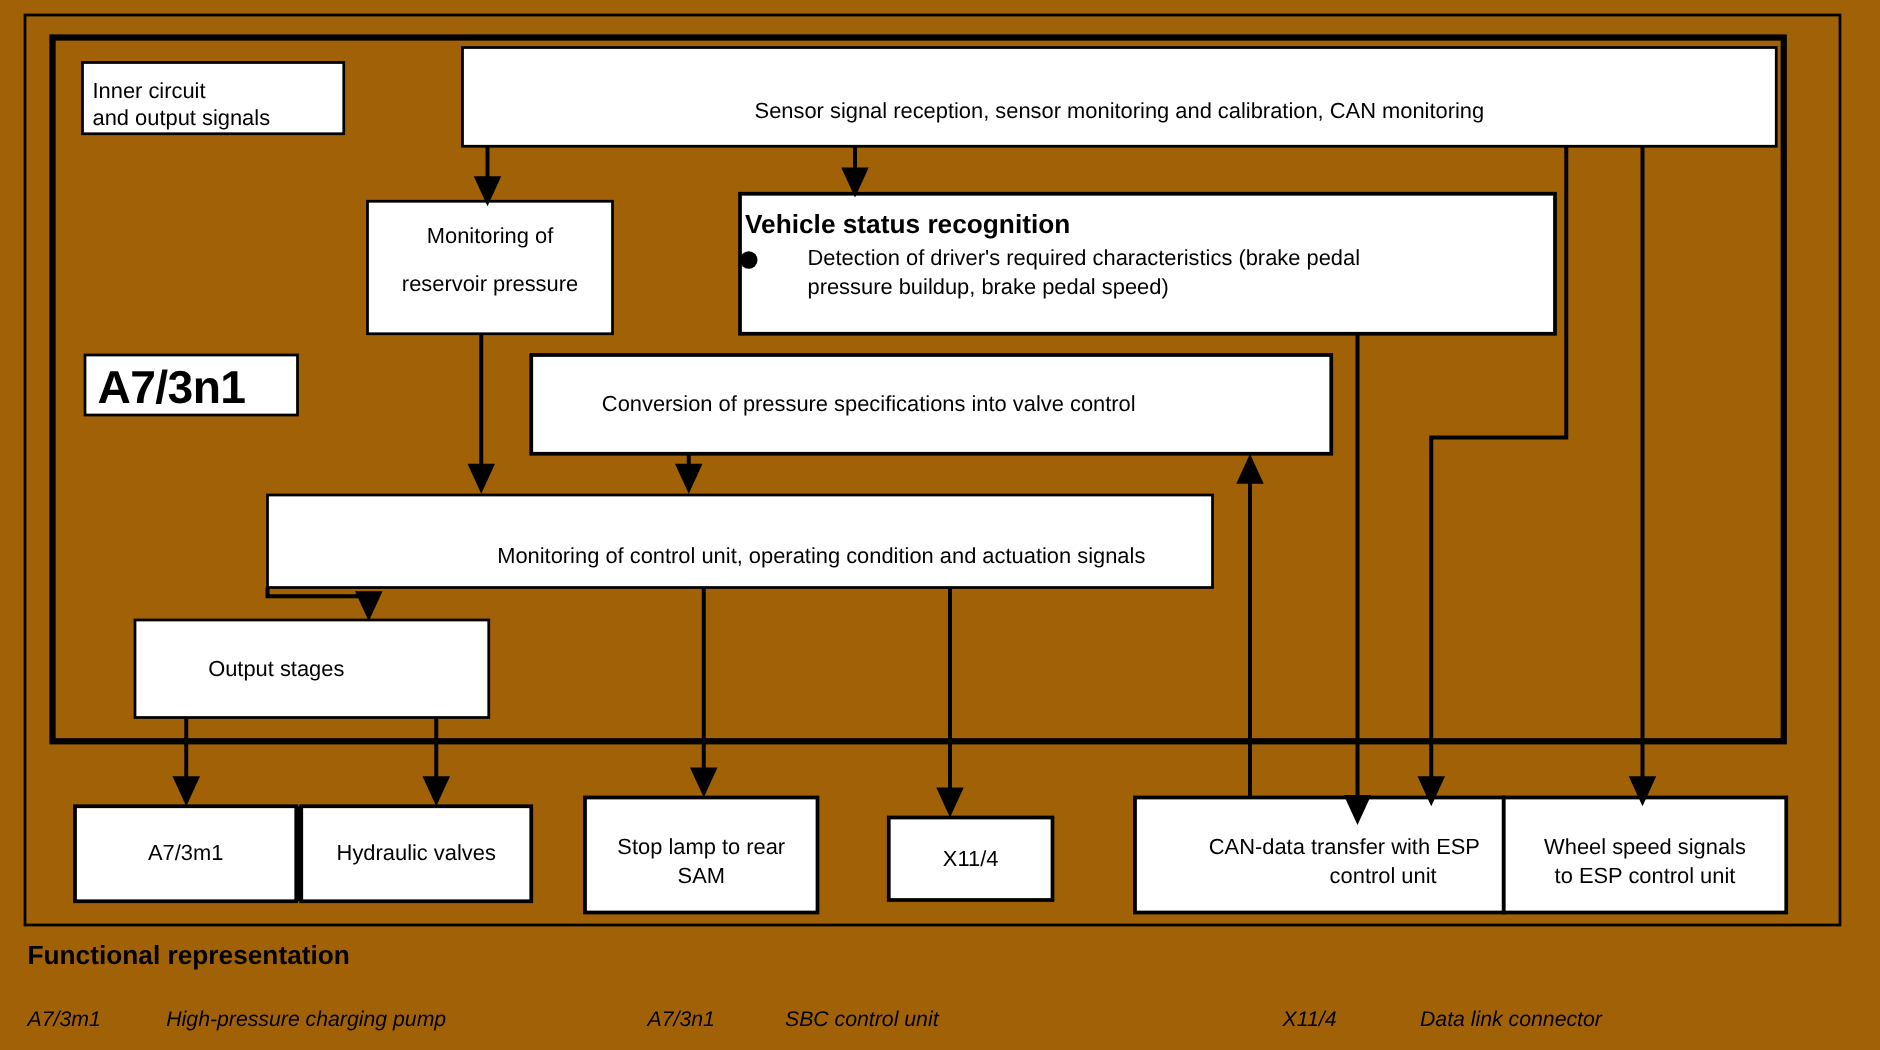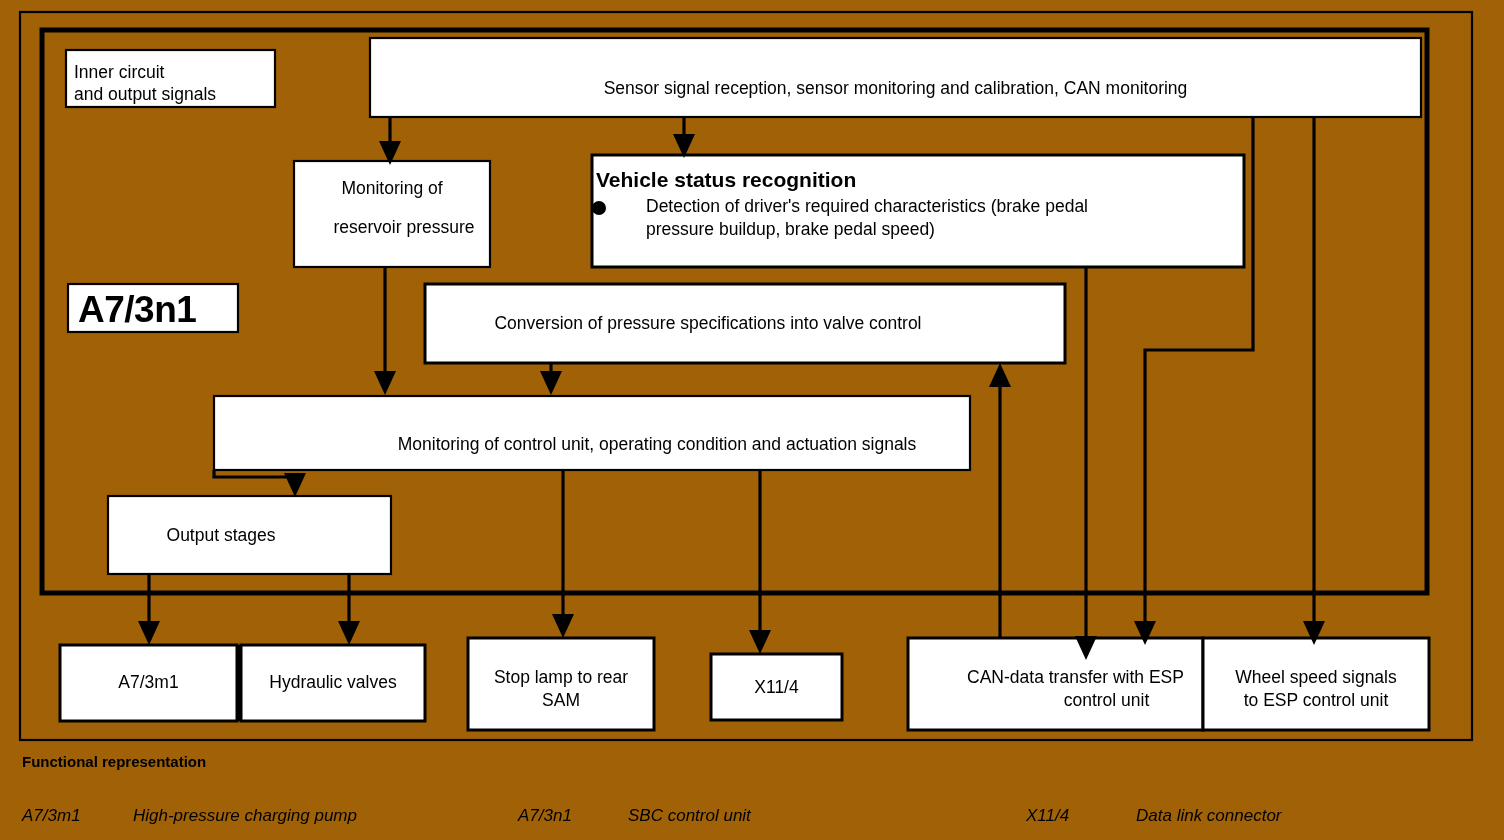--- a/index.html
+++ b/index.html
@@ -133,7 +133,7 @@
   <div class="tx t-body ctr" style="left:370px;top:78px;width:1051px;">Sensor signal reception, sensor monitoring and calibration, CAN monitoring</div>
 
   <div class="tx t-body ctr" style="left:294px;top:178px;width:196px;">Monitoring of</div>
-  <div class="tx t-body ctr" style="left:294px;top:217px;width:196px;padding-left:12px;">reservoir pressure</div>
+  <div class="tx t-body ctr" style="left:294px;top:217px;width:196px;">reservoir pressure</div>
 
   <div class="tx t-bold" style="left:596px;top:168px;">Vehicle status recognition</div>
   <div class="tx t-body" style="left:646px;top:196px;">Detection of driver's required characteristics (brake pedal</div>

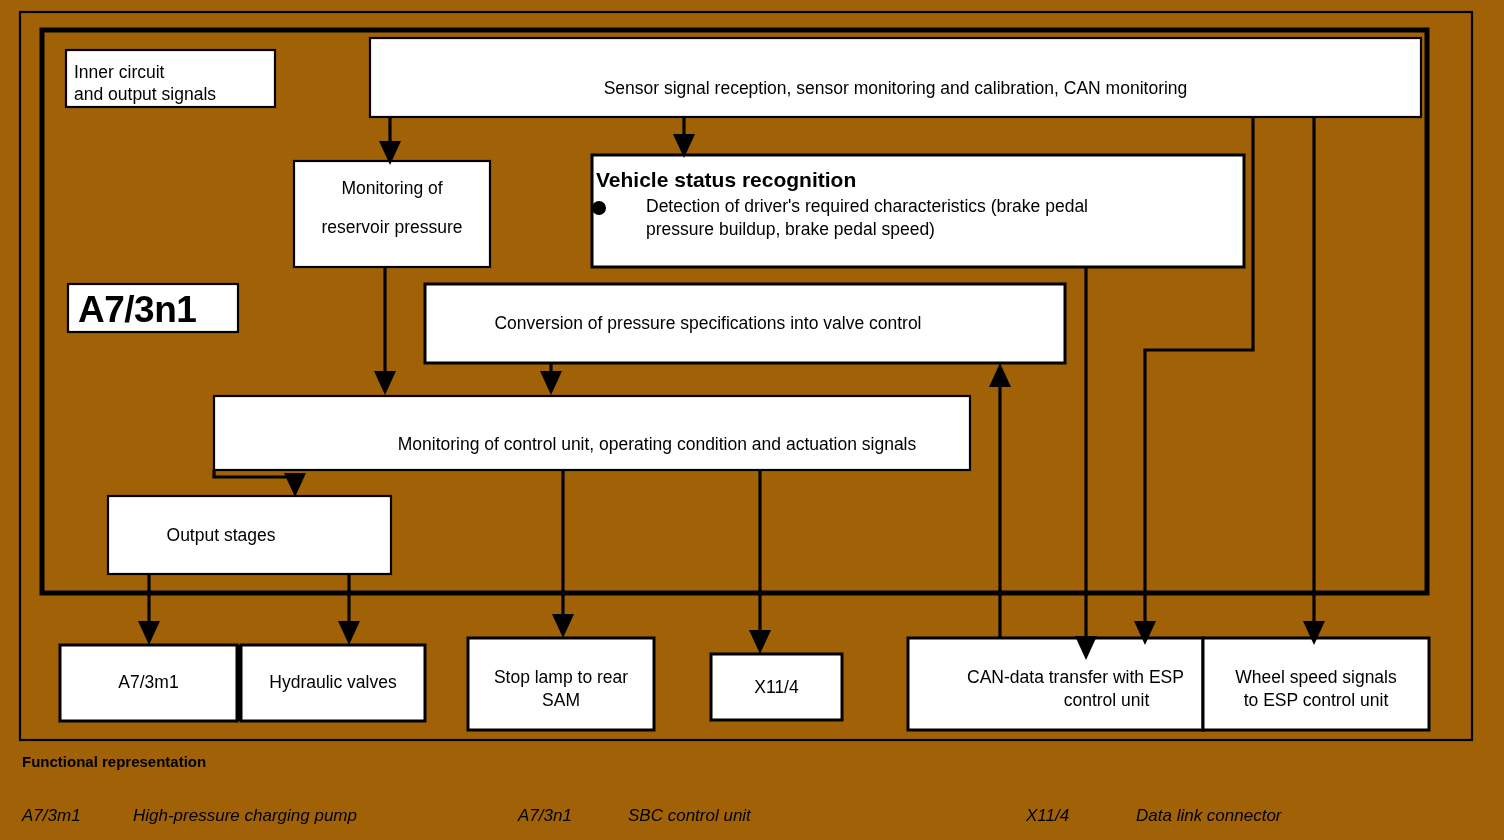--- a/index.html
+++ b/index.html
@@ -139,7 +139,7 @@
   <div class="tx t-body" style="left:646px;top:196px;">Detection of driver's required characteristics (brake pedal</div>
   <div class="tx t-body" style="left:646px;top:219px;">pressure buildup, brake pedal speed)</div>
 
-  <div class="tx t-body ctr" style="left:438px;top:313px;width:540px;">Conversion of pressure specifications into valve control</div>
+  <div class="tx t-body ctr" style="left:425px;top:313px;width:540px;">Conversion of pressure specifications into valve control</div>
 
   <div class="tx t-big" style="left:78px;top:288px;">A7/3n1</div>
 

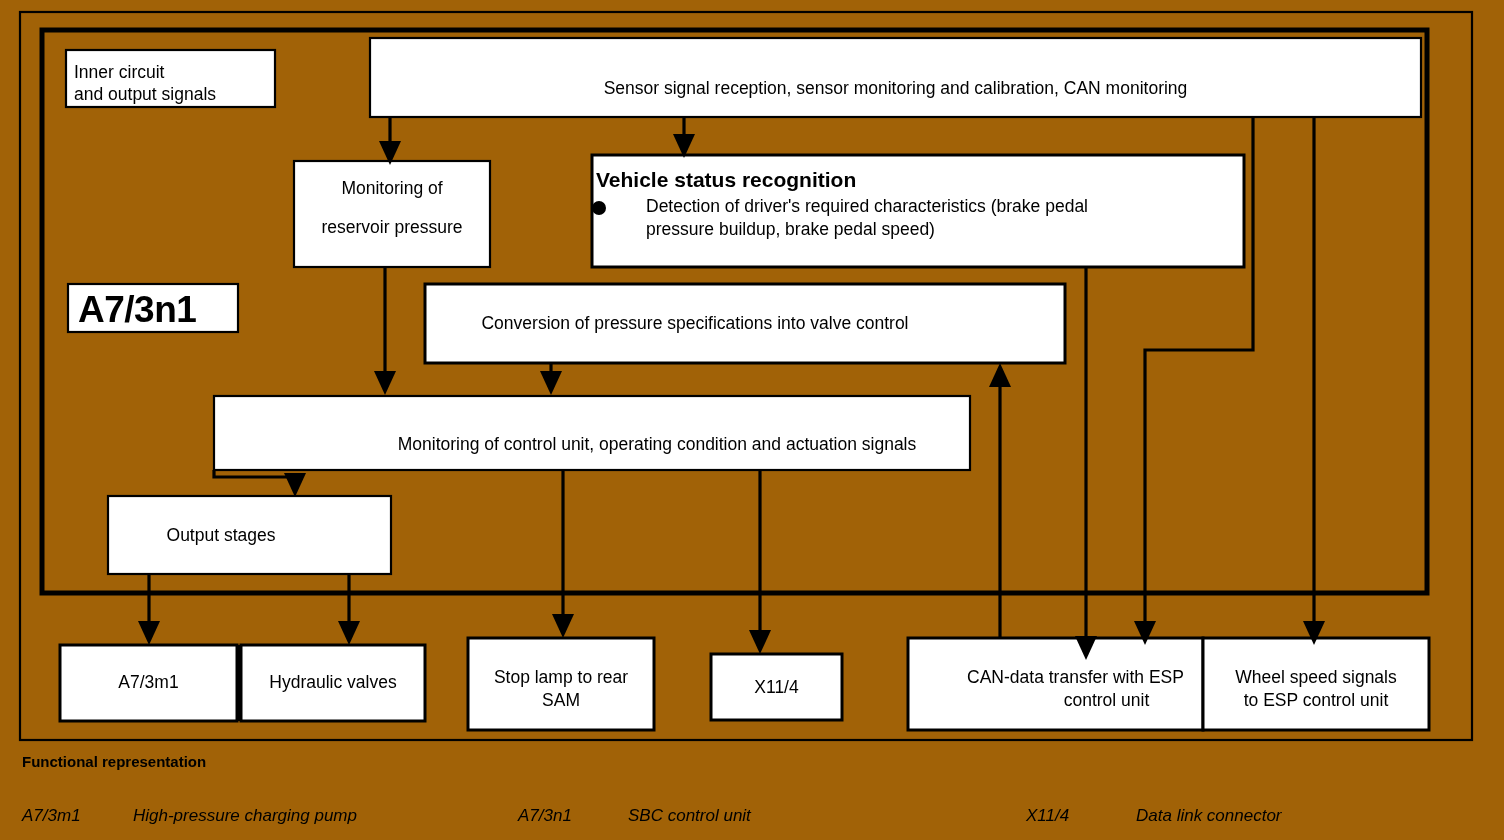--- a/index.html
+++ b/index.html
@@ -19,7 +19,7 @@
   .t-body{font-size:17.5px;}
   .t-bold{font-weight:bold;font-size:21px;}
   .t-big{font-weight:bold;font-size:37px;letter-spacing:-0.5px;}
-  .t-leg-h{font-weight:bold;font-size:15px;}
+  .t-leg-h{font-weight:bold;font-size:21px;}
   .t-leg{font-style:italic;font-size:17px;}
   .ctr{text-align:center;}
 </style>

